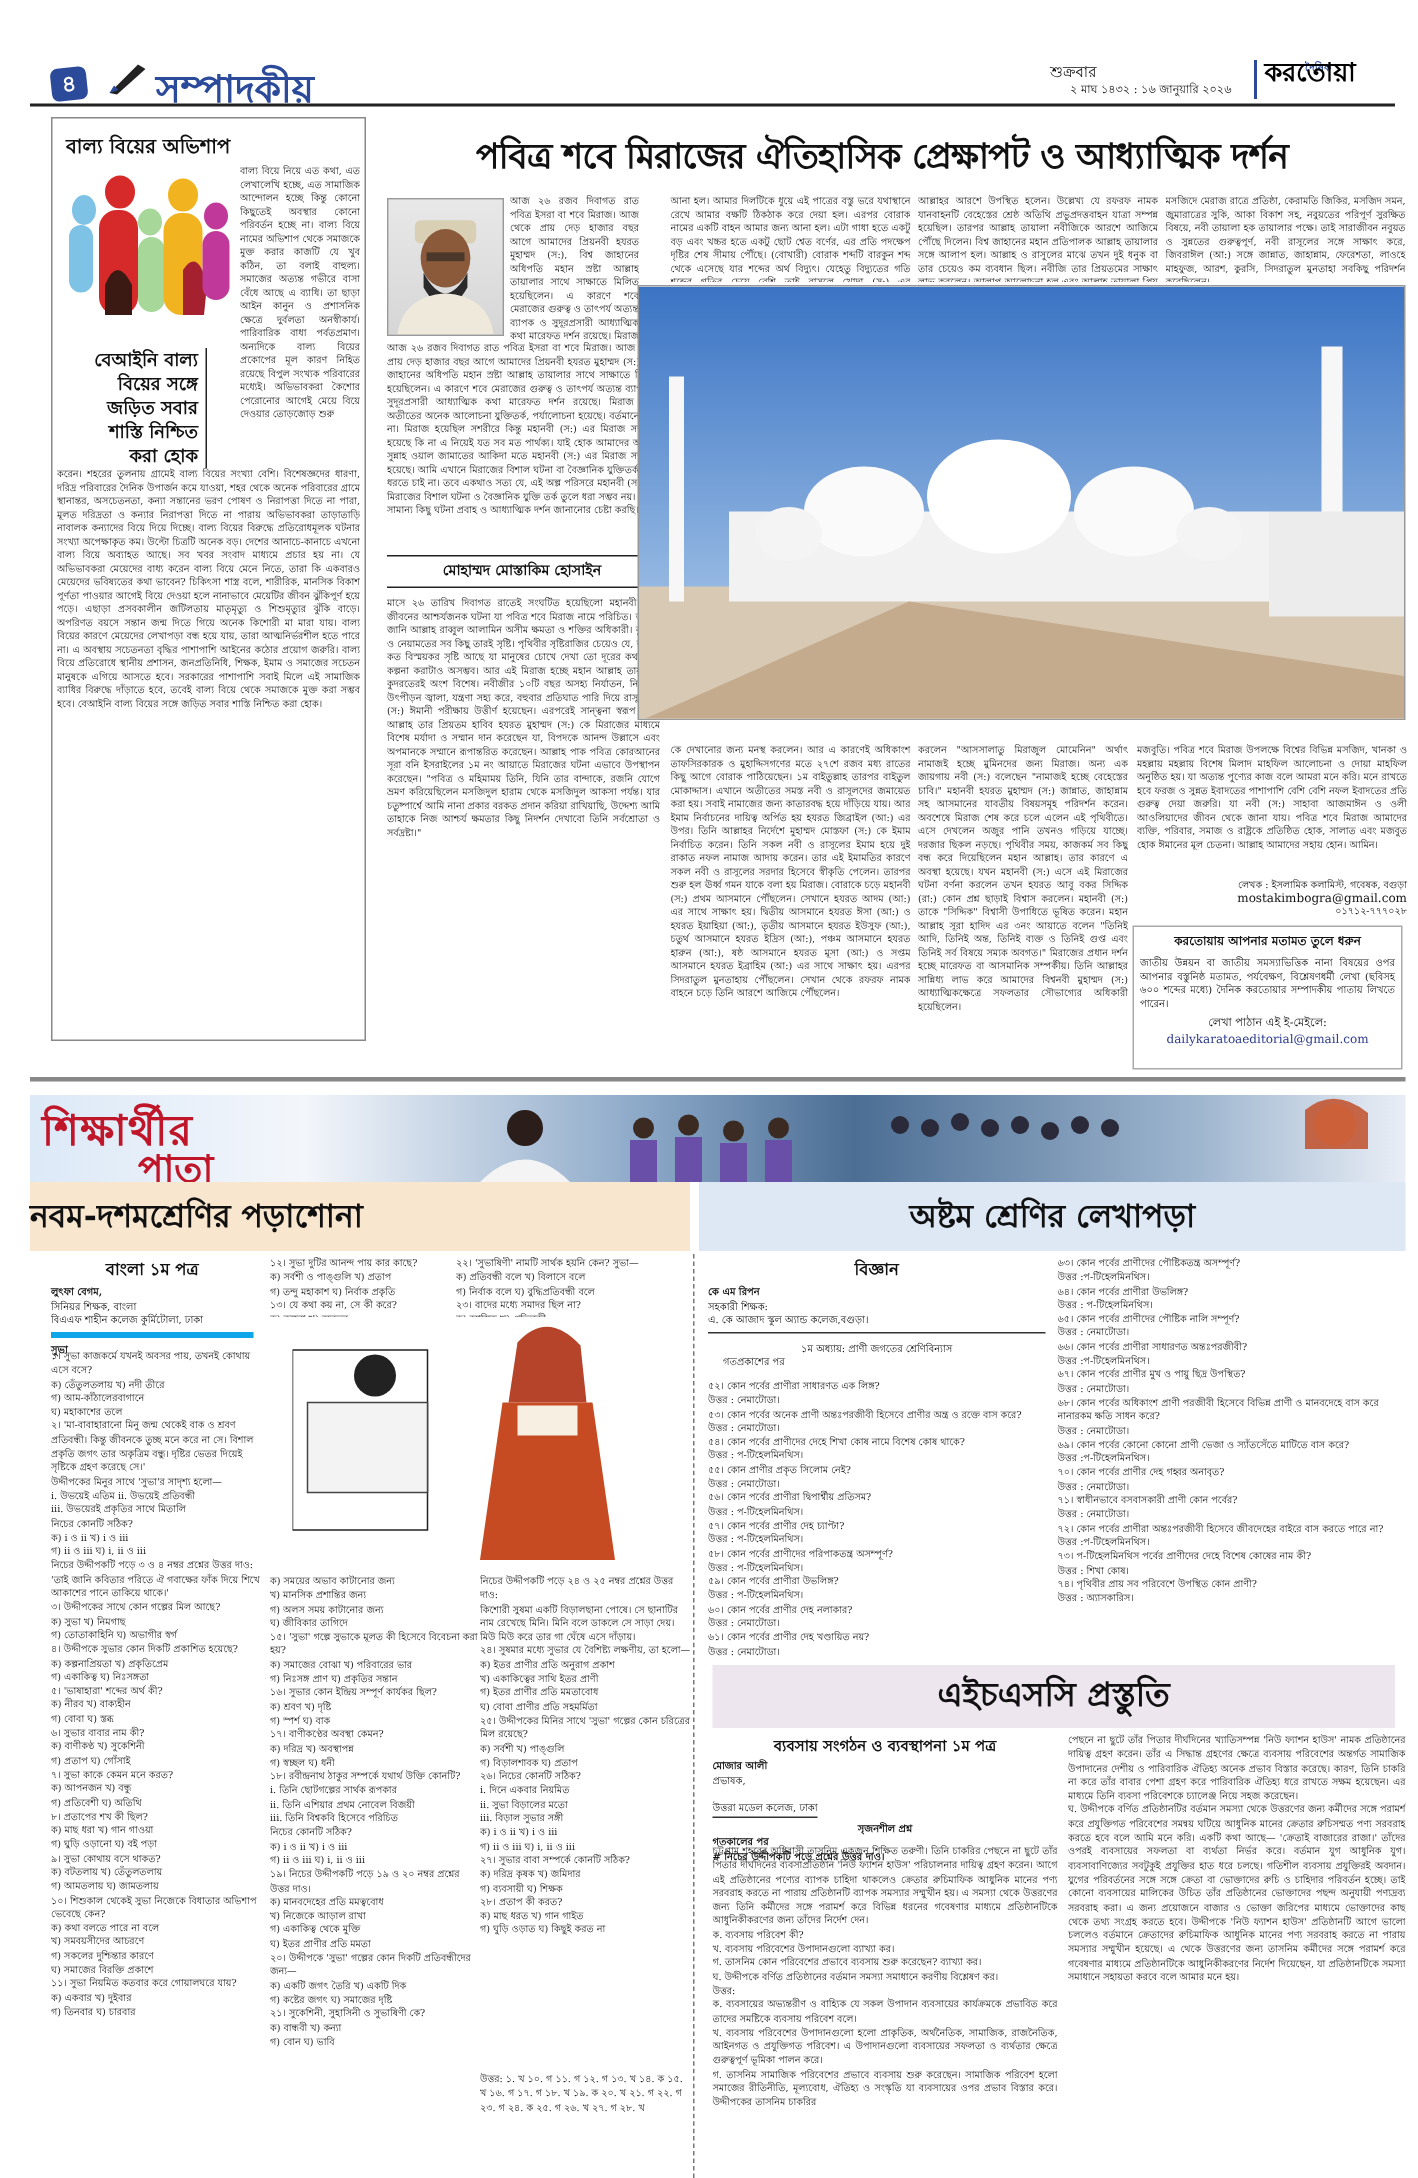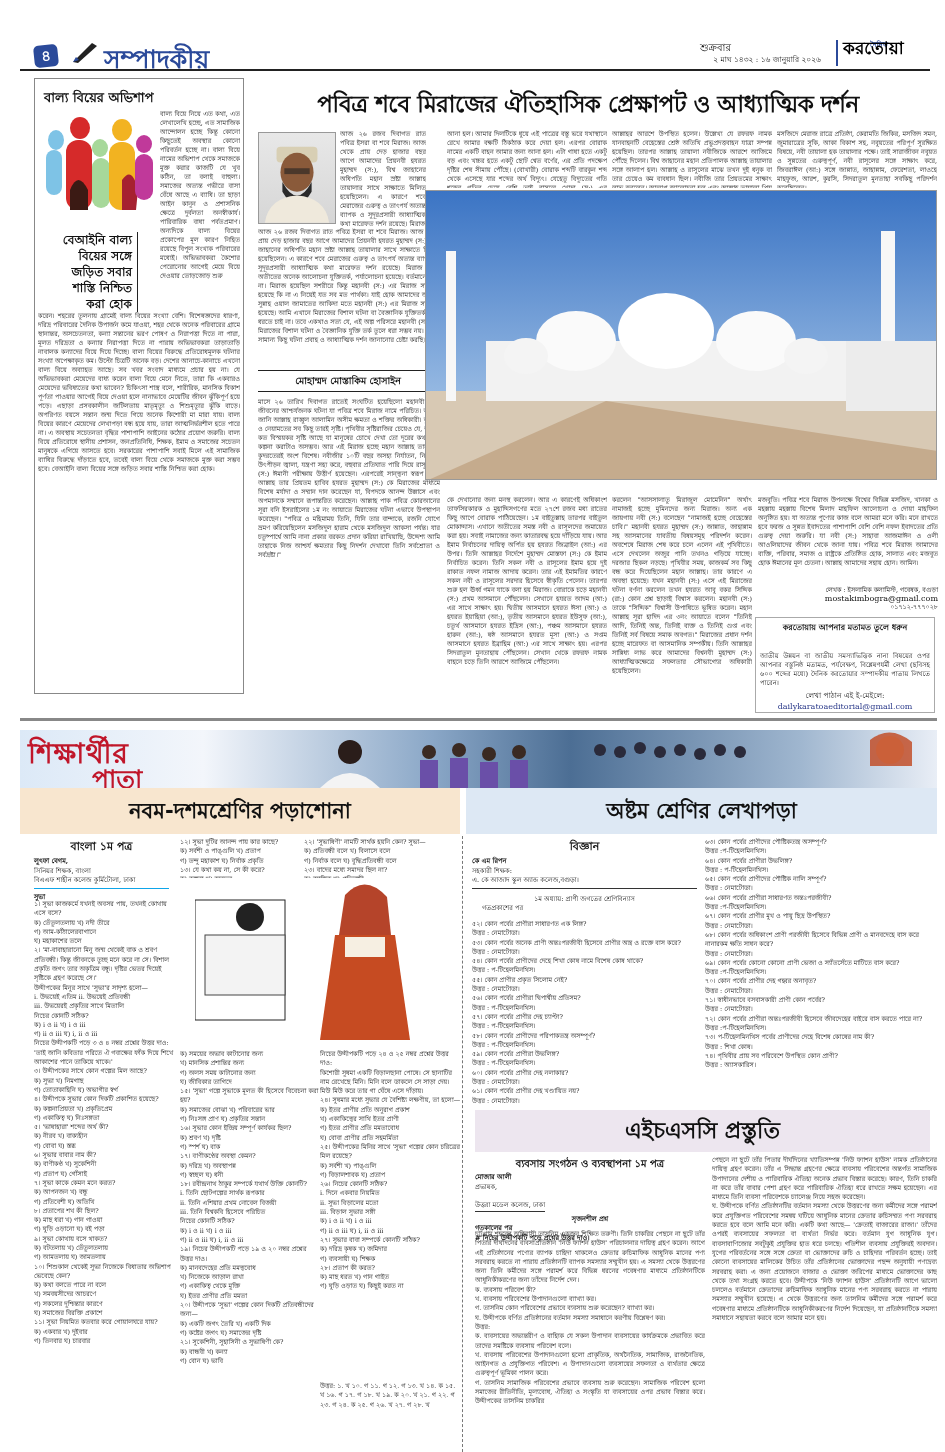--- a/index.html
+++ b/index.html
@@ -29,7 +29,7 @@
 #mosque{left:425px;top:190px;width:512px;height:290px;border:1px solid #999;overflow:hidden}
 #cta{left:755px;top:617px;width:180px;height:96px;border:1px solid #aaa;padding:3px 4px}
 #cta-title{font-size:8px;font-weight:bold;text-align:center;color:#111}
-#cta-body{font-size:6.6px;line-height:9px;text-align:justify;margin-top:18px}
+#cta-body{font-size:6.6px;line-height:9px;text-align:justify;margin-top:4px}
 #cta-send{font-size:7.5px;text-align:center;margin-top:2px}
 #cta-mail{font-size:8px;text-align:center;color:#2b3a8a;font-family:"DejaVu Serif",serif}
 #byline-end{left:758px;top:586px;width:180px;text-align:right;font-size:6.4px;line-height:8.5px}

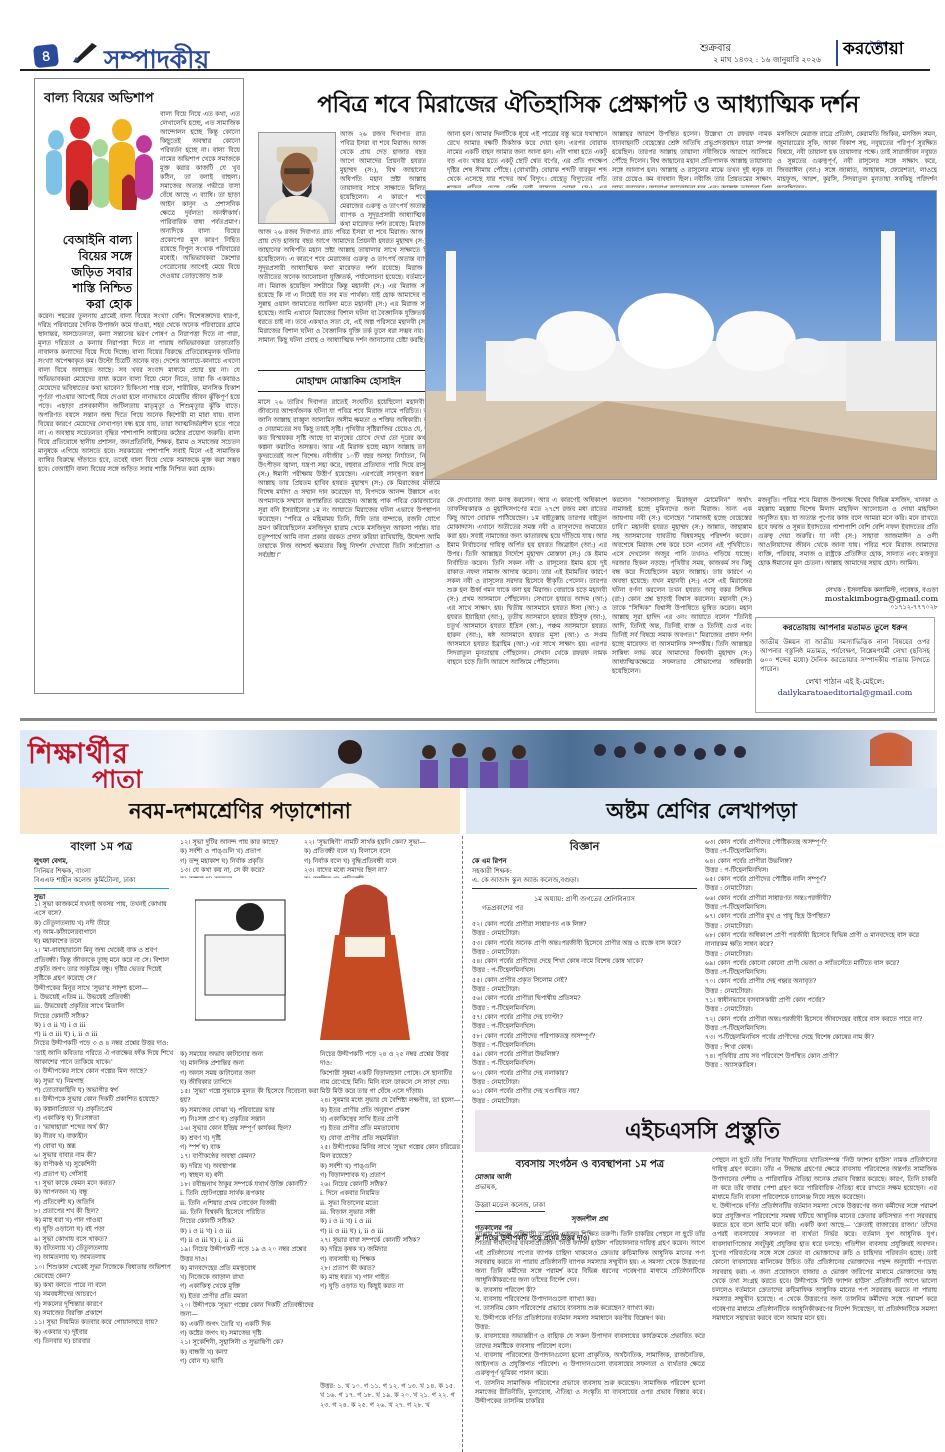--- a/index.html
+++ b/index.html
@@ -38,7 +38,7 @@
 #banner{left:20px;top:730px;width:917px;height:58px;background:linear-gradient(90deg,#dce9f7 0%,#f3f6fb 20%,#8aa7c7 45%,#4c6e94 60%,#9fb6cf 85%,#e9eef6 100%);overflow:hidden}
 #banner-title1{left:28px;top:732px;font-size:28px;font-weight:bold;color:#c0162a;font-family:"DejaVu Sans",sans-serif;letter-spacing:1px}
 #banner-title2{left:92px;top:760px;font-size:25px;font-weight:bold;color:#c0162a;font-family:"DejaVu Sans",sans-serif}
-#hd-left{left:20px;top:788px;width:440px;height:46px;background:#f8e6cf;text-align:center;font-size:21px;font-weight:bold;line-height:46px;font-family:"DejaVu Sans",sans-serif}
+#hd-left{left:20px;top:788px;width:440px;height:46px;background:#f8e6cf;font-size:21px;font-weight:bold;line-height:46px;font-family:"DejaVu Sans",sans-serif}
 #hd-right{left:466px;top:788px;width:471px;height:46px;background:#dde8f4;text-align:center;font-size:21px;font-weight:bold;line-height:46px;font-family:"DejaVu Sans",sans-serif}
 #vdot{left:462px;top:836px;width:1px;height:616px;border-left:1px dashed #777}
 #hsc{left:475px;top:1110px;width:455px;height:42px;background:#ede6ef;text-align:center;font-size:22px;font-weight:bold;line-height:42px;font-family:"DejaVu Sans",sans-serif}

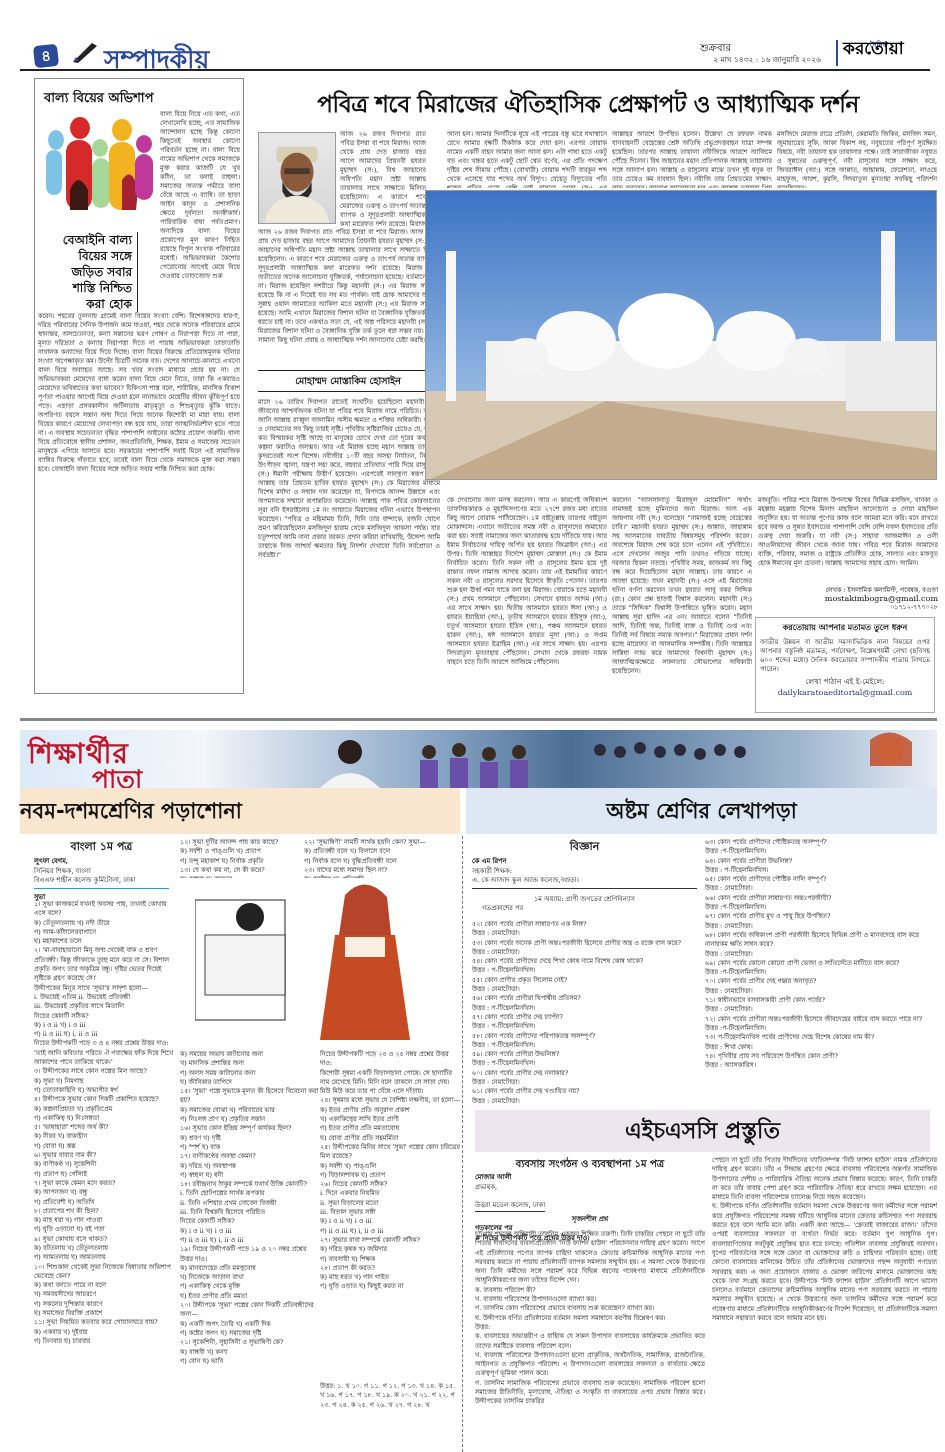--- a/index.html
+++ b/index.html
@@ -179,7 +179,7 @@
   <div class="subhead">বাংলা ১ম পত্র</div>
   <div class="small" style="font-weight:bold">লুৎফা বেগম,</div>
   <div class="small">সিনিয়র শিক্ষক, বাংলা</div>
-  <div class="small" style="border-bottom:1px solid #0ea5e9;padding-bottom:2px">বিএএফ শাহীন কলেজ কুর্মিটোলা, ঢাকা</div>
+  <div class="small" style="border-bottom:4px solid #0ea5e9;padding-bottom:2px">বিএএফ শাহীন কলেজ কুর্মিটোলা, ঢাকা</div>
   <div class="small" style="text-align:left;font-weight:bold;margin-top:4px">সুভা</div>
 </div>
 <div class="abs q" style="left:34px;top:900px;width:140px;height:530px;overflow:hidden">১। সুভা কাজকর্মে যখনই অবসর পায়, তখনই কোথায় এসে বসে?

